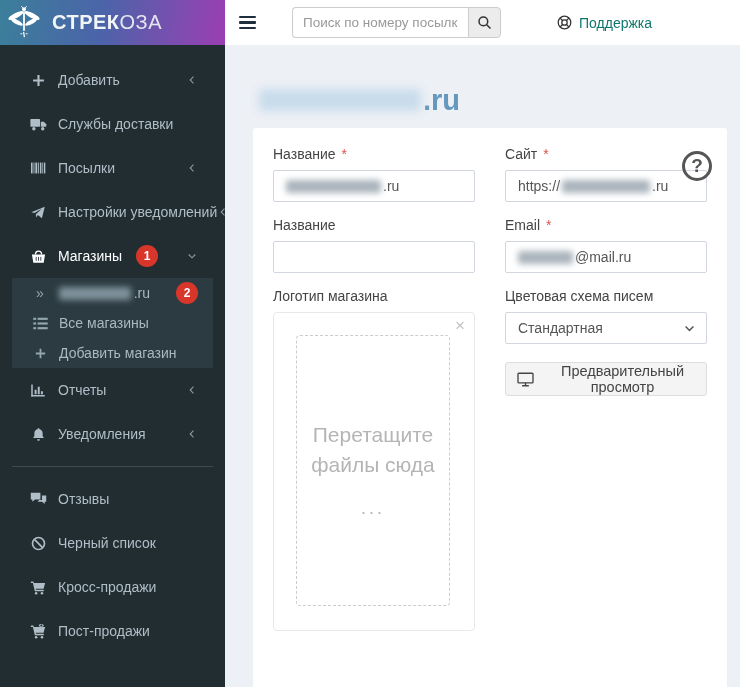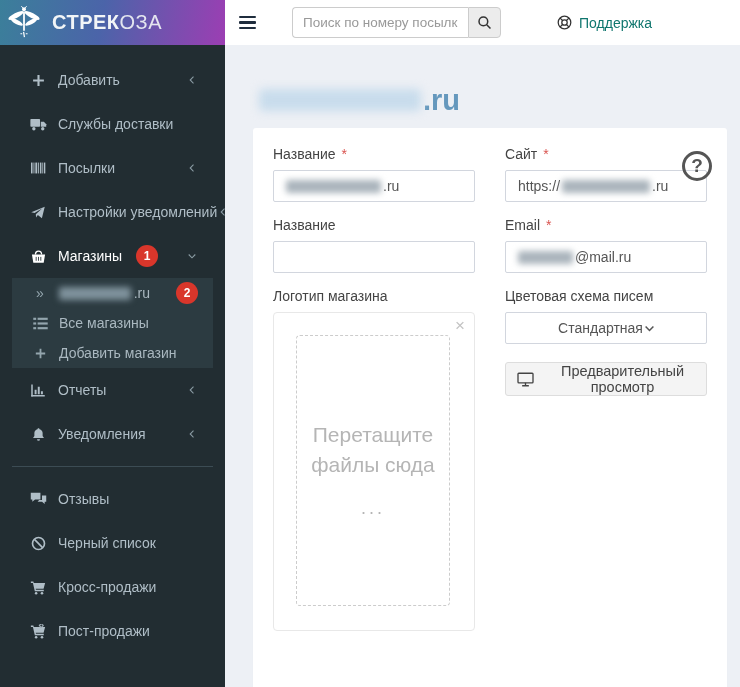--- a/index.html
+++ b/index.html
@@ -95,7 +95,7 @@
 
   .select {
     height: 32px; border: 1px solid #d2d6de; border-radius: 2px; background: #fff;
-    padding: 0 10px 0 12px; display: flex; align-items: center; justify-content: center;
+    padding: 0 10px 0 12px; display: flex; align-items: center; justify-content: space-between;
     font-size: 14px; color: #555; cursor: pointer;
   }
   .preview-btn {

